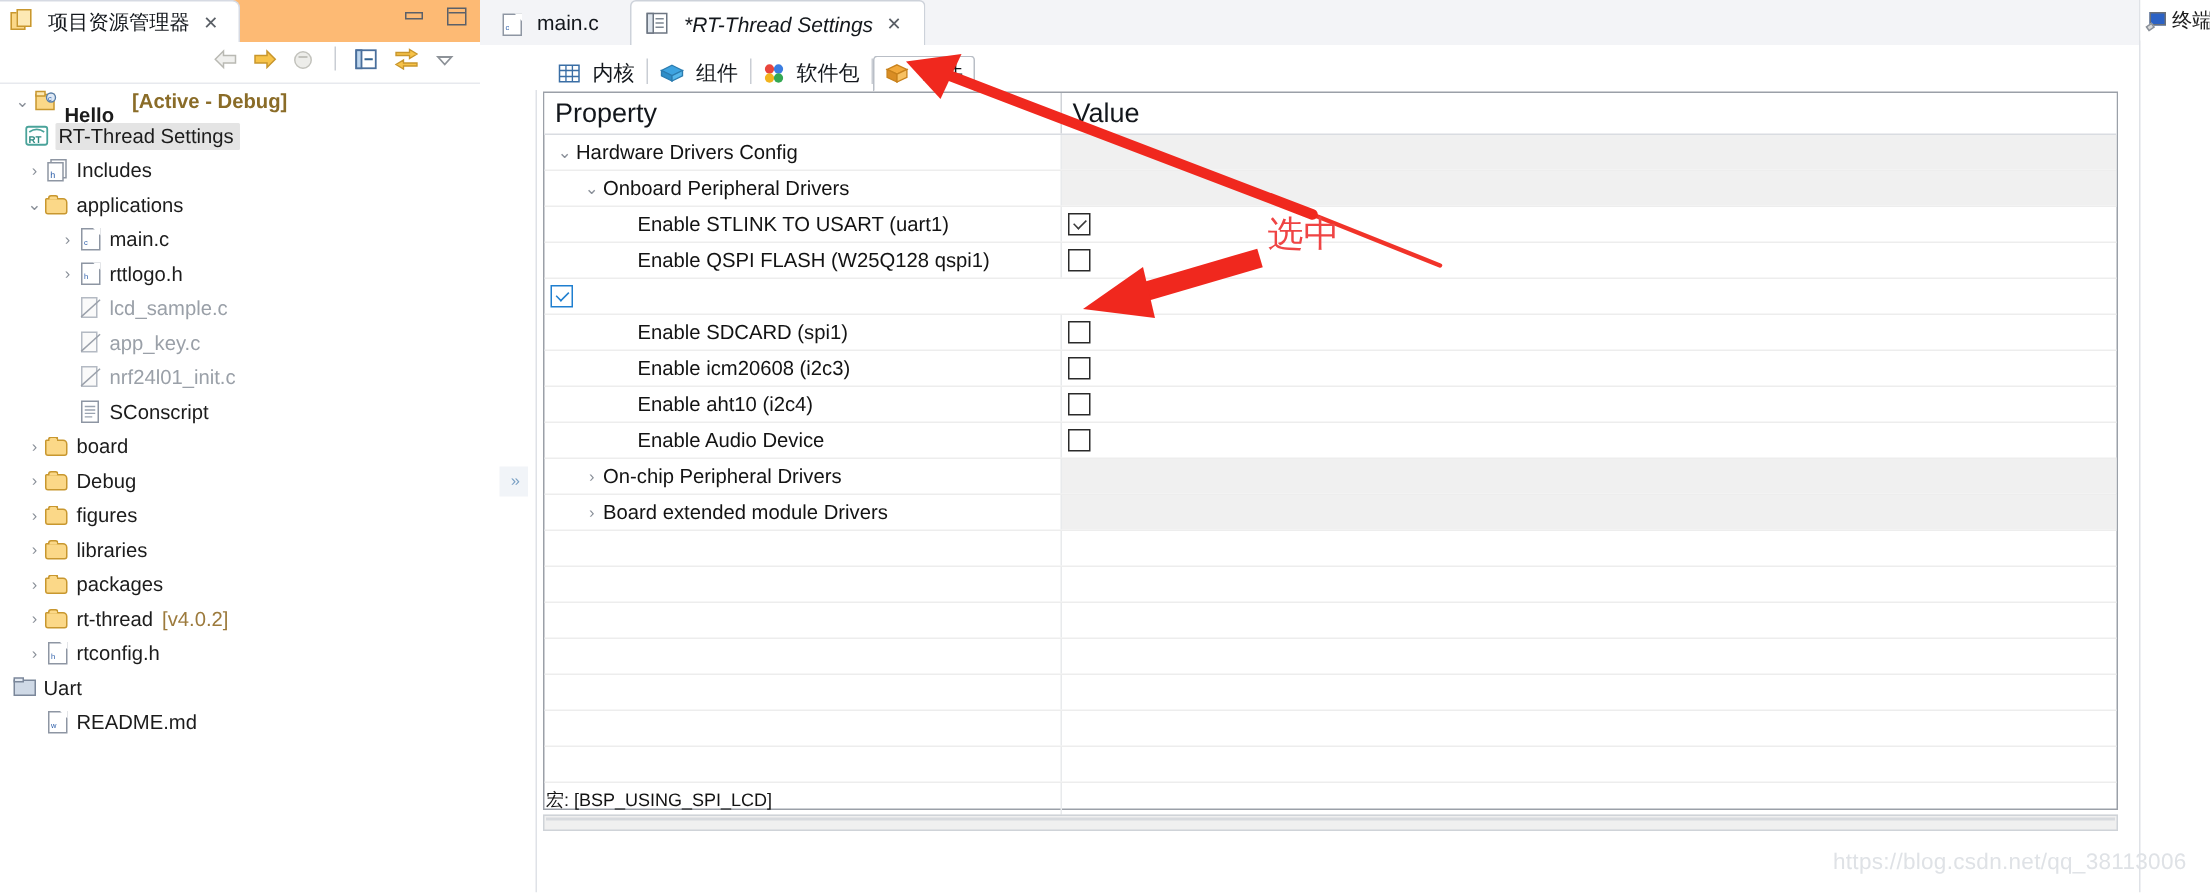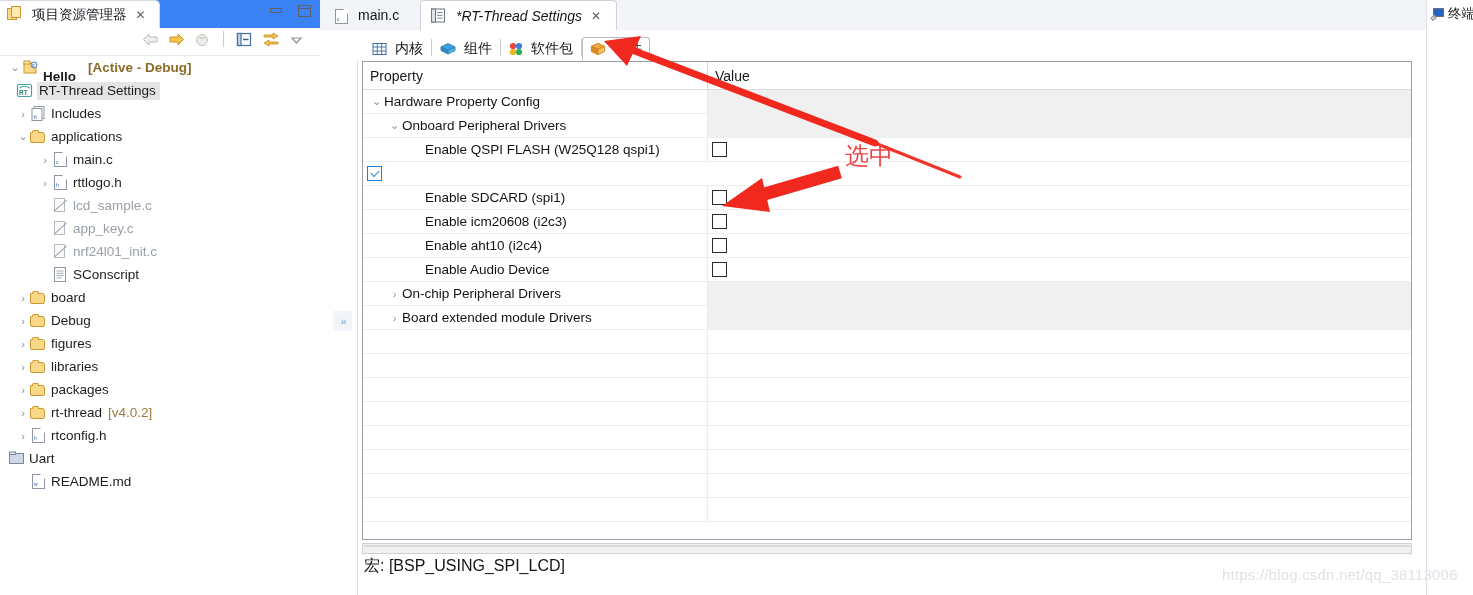--- a/index.html
+++ b/index.html
@@ -14,7 +14,7 @@
 
   
   .explorer{position:absolute;left:0;top:0;width:320px;height:595px;background:#ffffff;}
-  .exp-tabstrip{position:absolute;left:0;top:0;width:320px;height:28px;background:#3b82f6;}
+  .exp-tabstrip{position:absolute;left:0;top:0;width:320px;height:28px;background:#fdba74;}
   .exp-tab{
     position:absolute;left:0;top:0;height:28px;
     display:flex;align-items:center;gap:5px;padding:0 8px 0 6px;

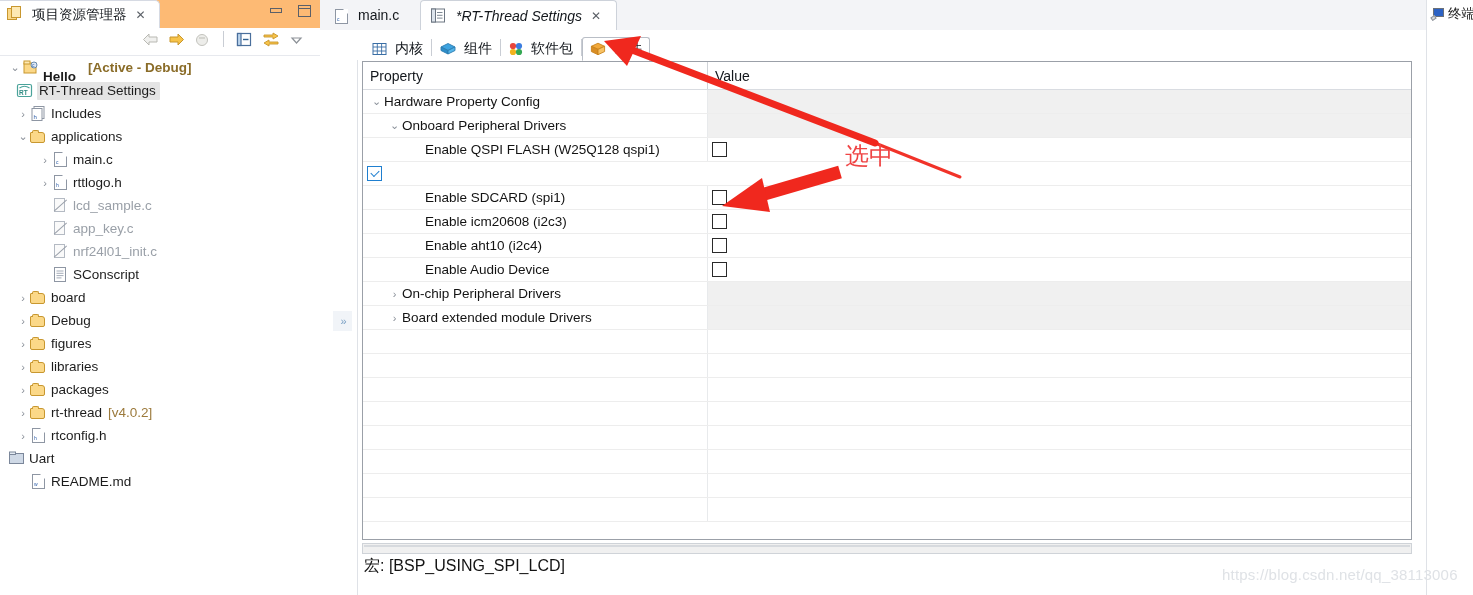--- a/index.html
+++ b/index.html
@@ -75,7 +75,7 @@
 
   .tablewrap{position:absolute;left:42px;top:61px;width:1050px;height:479px;border:1px solid #9ba0a8;background:#ffffff;box-sizing:border-box;}
   .thead{display:flex;height:27px;border-bottom:1px solid #d9dce1;background:#ffffff;}
-  .th{display:flex;align-items:center;font-size:14px;color:#13171c;box-sizing:border-box;}
+  .th{display:flex;align-items:center;font-size:18px;color:#13171c;box-sizing:border-box;}
   .th.prop{width:345px;padding-left:7px;border-right:1px solid #d0d3d8;}
   .th.val{flex:1;padding-left:7px;}
   .trow{display:flex;height:24px;border-bottom:1px solid #ededed;box-sizing:border-box;}

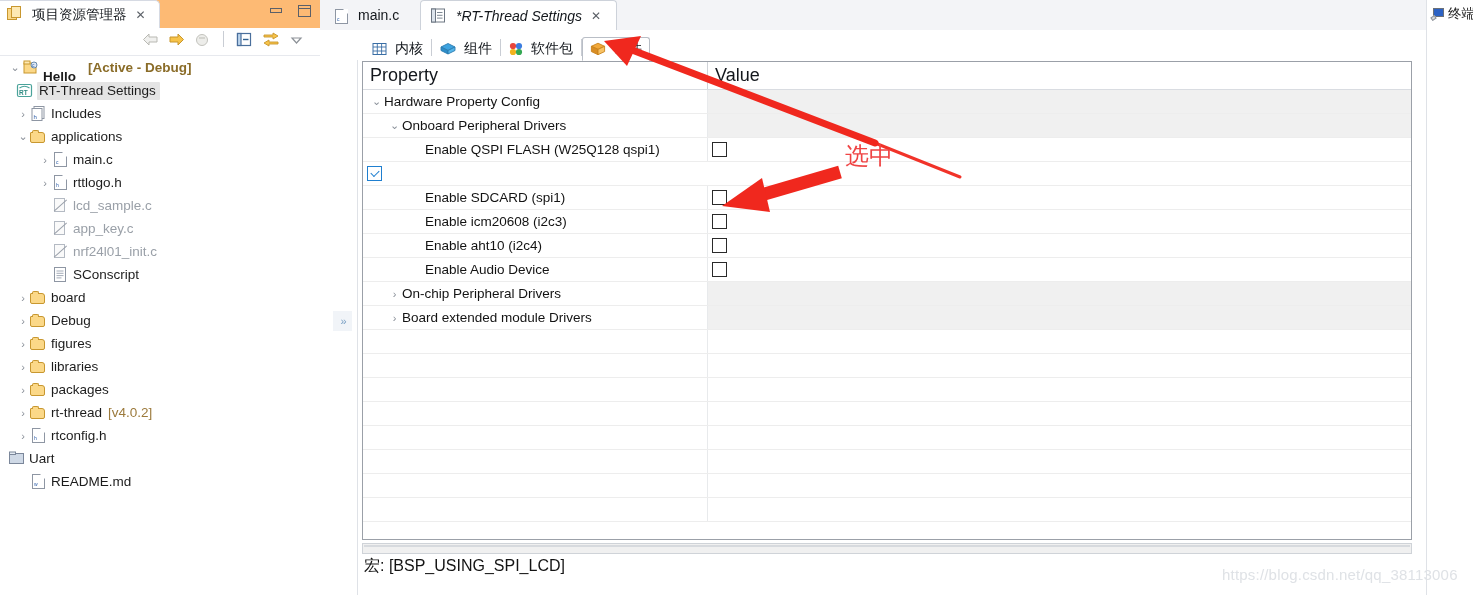--- a/index.html
+++ b/index.html
@@ -434,7 +434,7 @@
       <div class="trow">
         <div class="tc-prop" style="padding-left:6px;">
           <span class="tw">⌄</span>
-          <span class="plabel">Hardware Property Config</span>
+          <span class="plabel">Hardware Drivers Config</span>
         </div>
         <div class="tc-val shade"></div>
       </div>

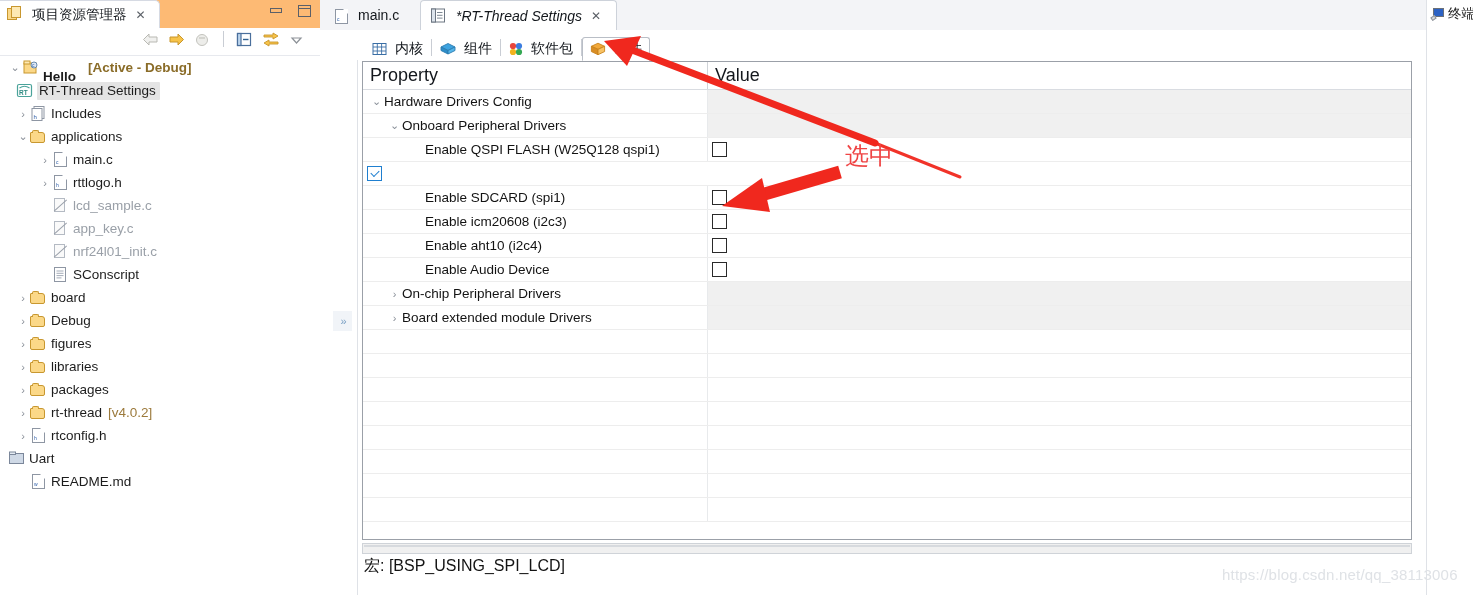--- a/index.html
+++ b/index.html
@@ -447,6 +447,14 @@
         <div class="tc-val shade"></div>
       </div>
 
+      <div class="trow">
+        <div class="tc-prop" style="padding-left:62px;">
+          <span class="plabel">Enable STLINK TO USART (uart1)</span>
+        </div>
+        <div class="tc-val">
+          <span class="cbx on"></span>
+        </div>
+      </div>
 
       <div class="trow">
         <div class="tc-prop" style="padding-left:62px;">

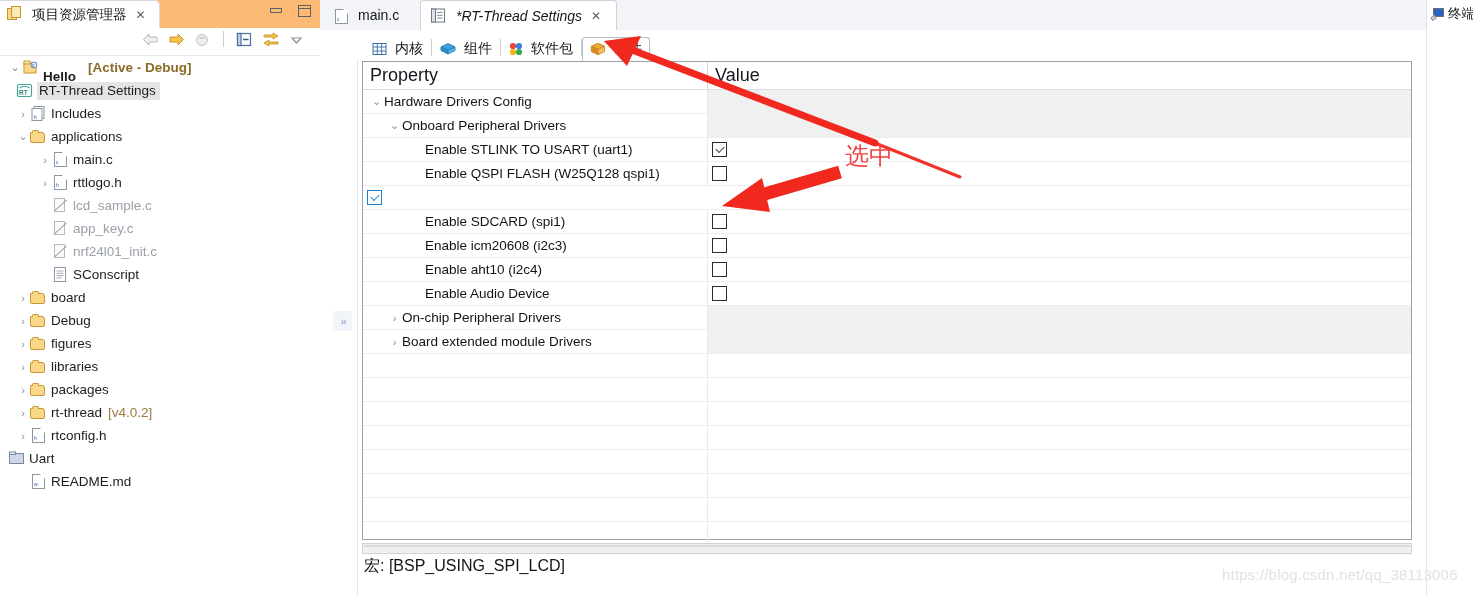--- a/index.html
+++ b/index.html
@@ -95,7 +95,7 @@
 
   .hscroll{position:absolute;left:42px;top:543px;width:1050px;height:11px;background:#f0f0f0;border:1px solid #cfd3d8;box-sizing:border-box;}
   .hscroll .thumbline{position:absolute;left:1px;top:1px;width:1046px;height:2px;background:#d7dade;}
-  .macro{position:absolute;left:44px;top:556px;font-size:16px;color:#131313;white-space:nowrap;}
+  .macro{position:absolute;left:44px;top:525px;font-size:12px;color:#131313;white-space:nowrap;}
 
   .collapsebtn{position:absolute;left:333px;top:311px;width:19px;height:20px;background:#f1f4f8;
      display:flex;align-items:center;justify-content:center;color:#7aa0c4;font-size:11px;letter-spacing:-2px;}

